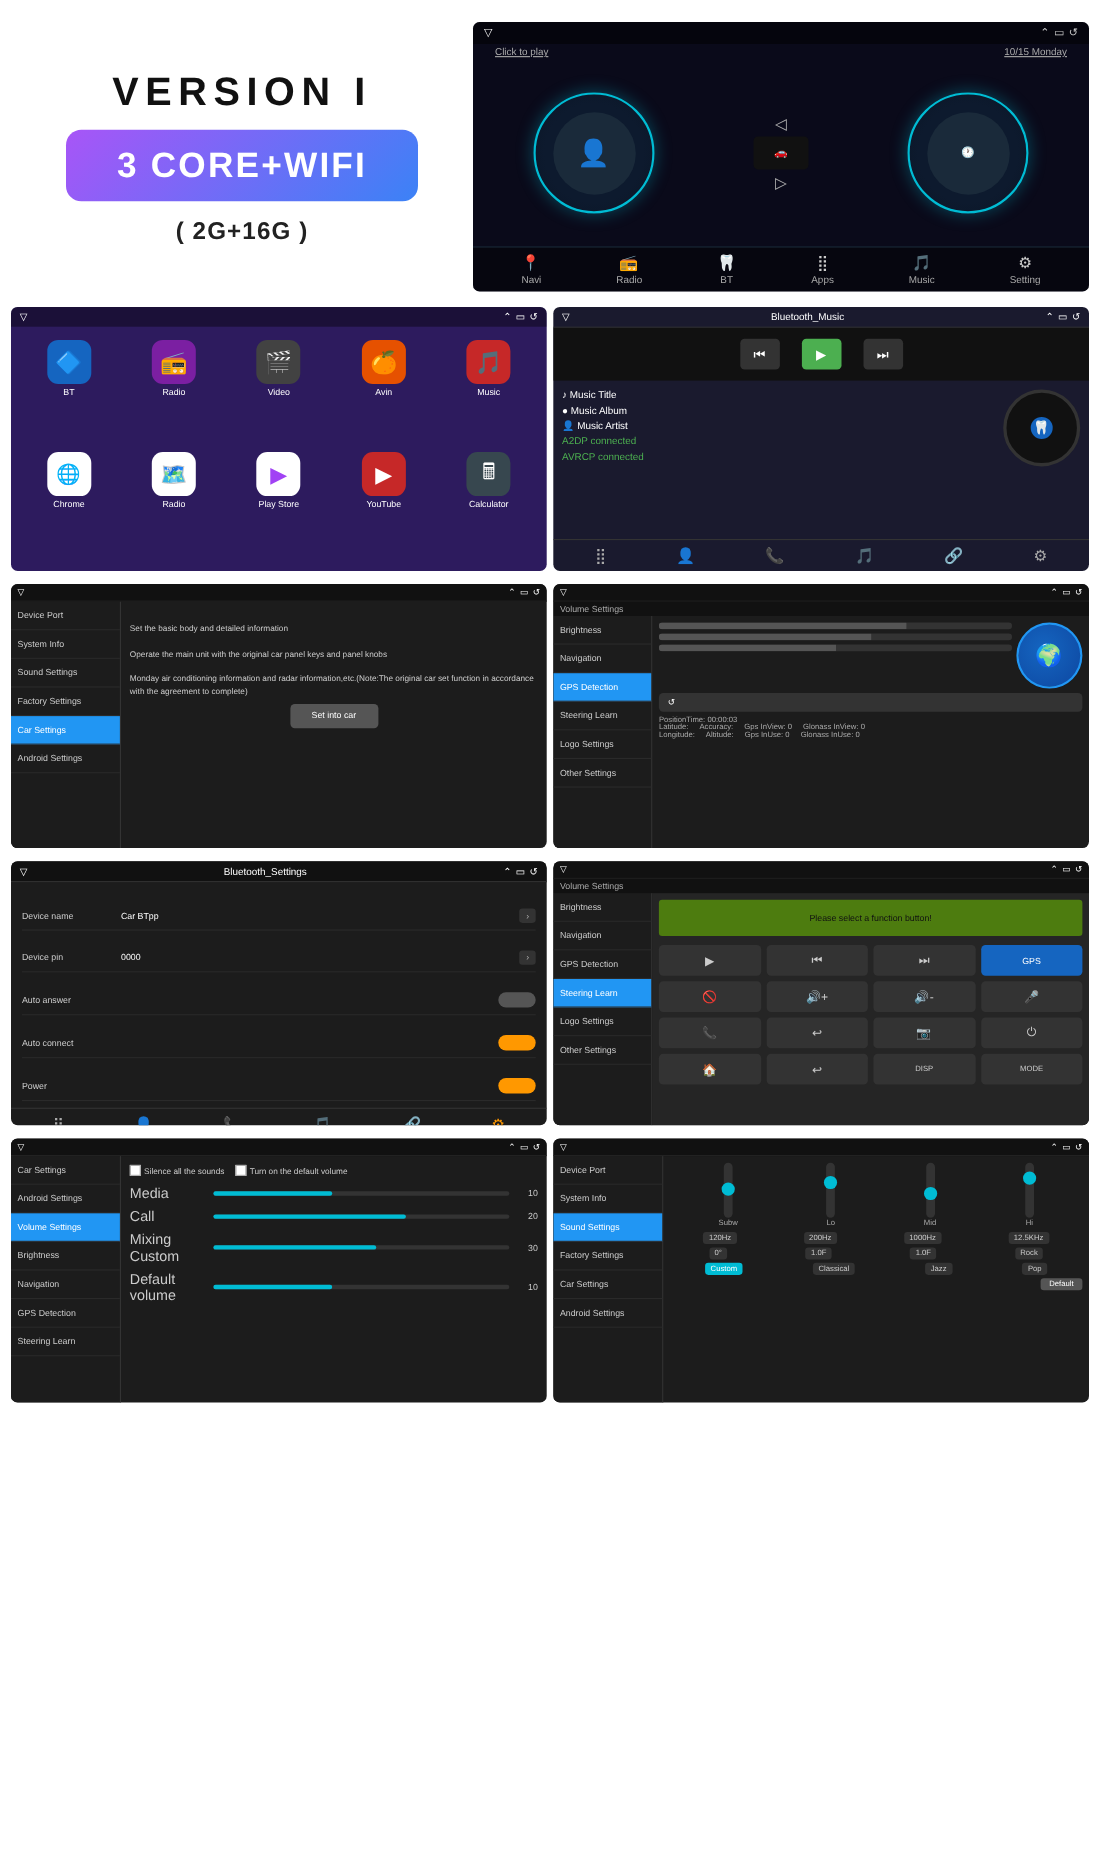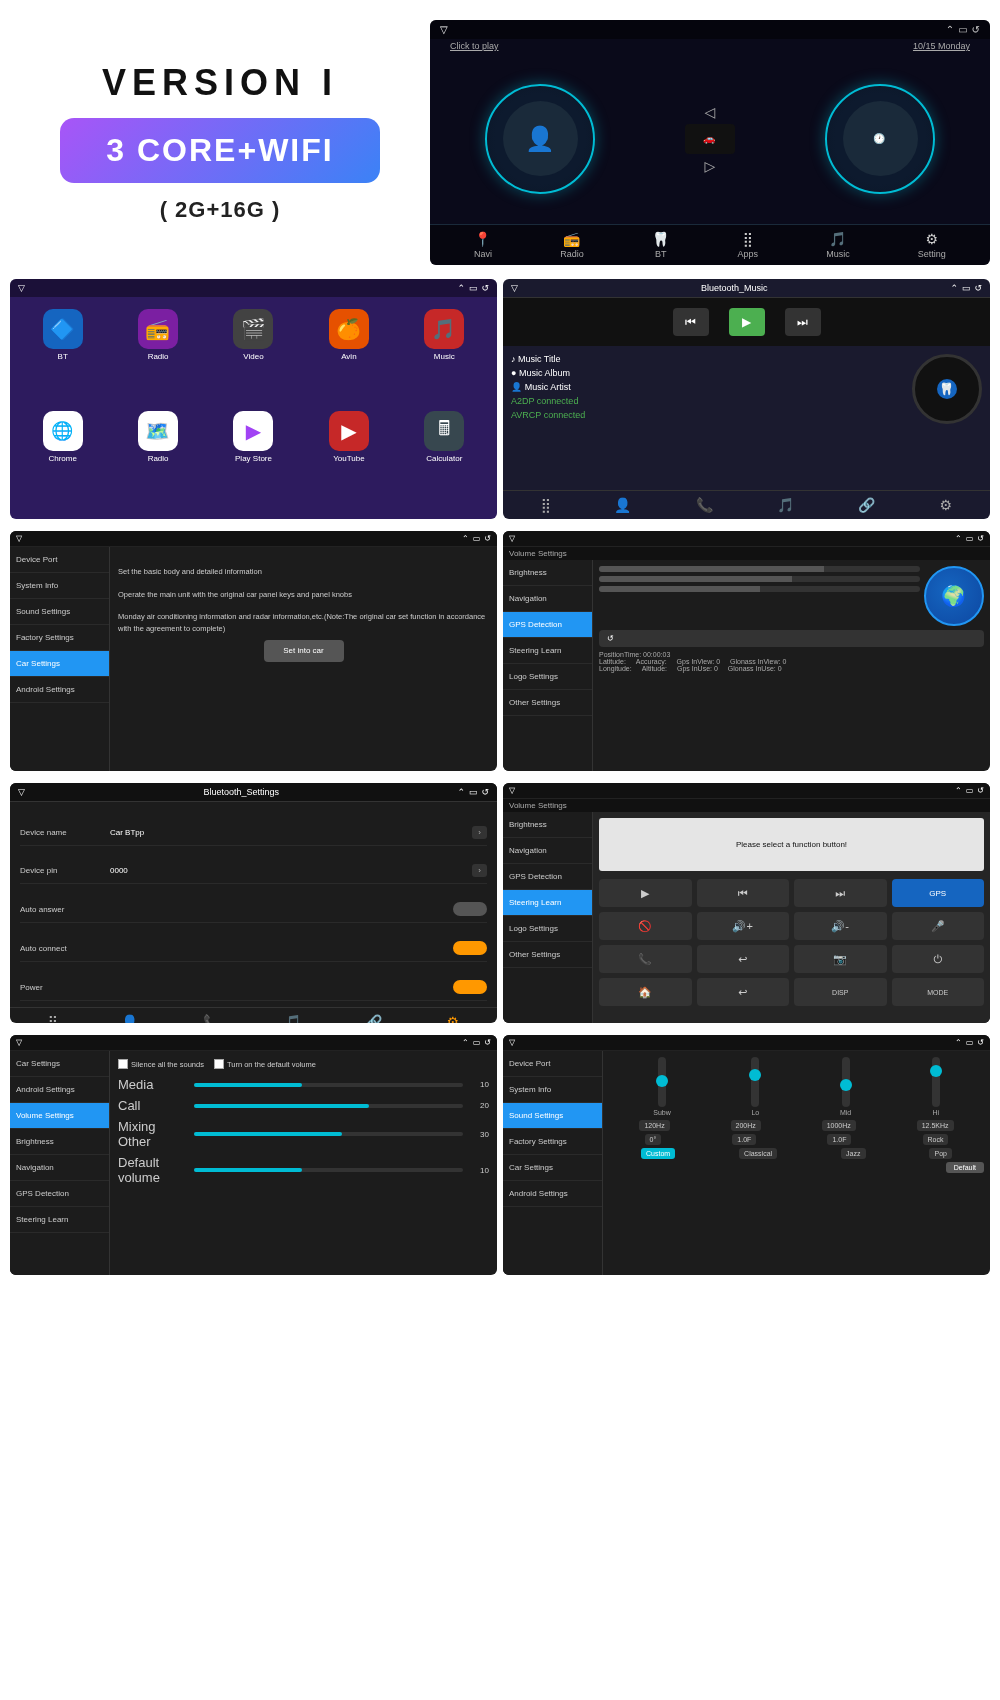--- a/index.html
+++ b/index.html
@@ -490,10 +490,10 @@
       background: #252525;
     }
     .steering-prompt {
-      background: #e5e5e5;
+      background: #4d7c0f;
       color: #111;
       text-align: center;
-      padding: 22px;
+      padding: 12px;
       font-size: 8px;
       border-radius: 3px;
       margin-bottom: 8px;

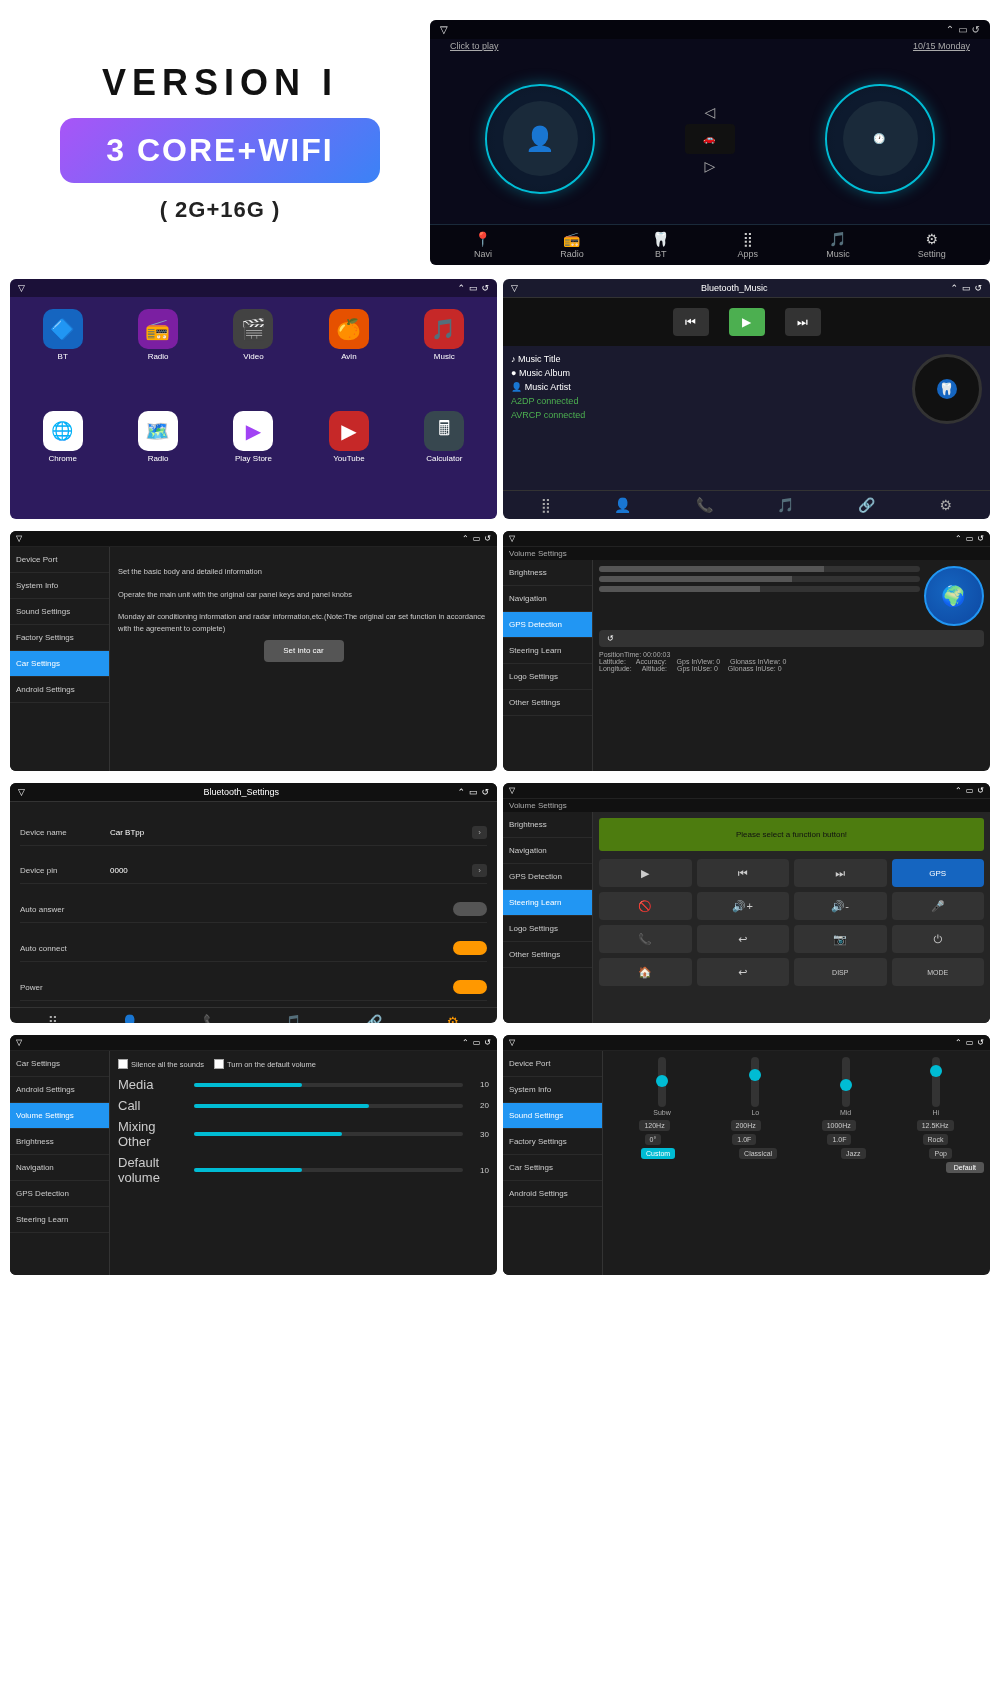--- a/index.html
+++ b/index.html
@@ -1096,7 +1096,7 @@
           <span class="vol-slider-num">20</span>
         </div>
         <div class="vol-slider-row">
-          <span class="vol-slider-label">Mixing Other</span>
+          <span class="vol-slider-label">Mixing Custom</span>
           <div class="vol-slider-track">
             <div class="vol-slider-fill-blue" style="width:55%"></div>
           </div>

